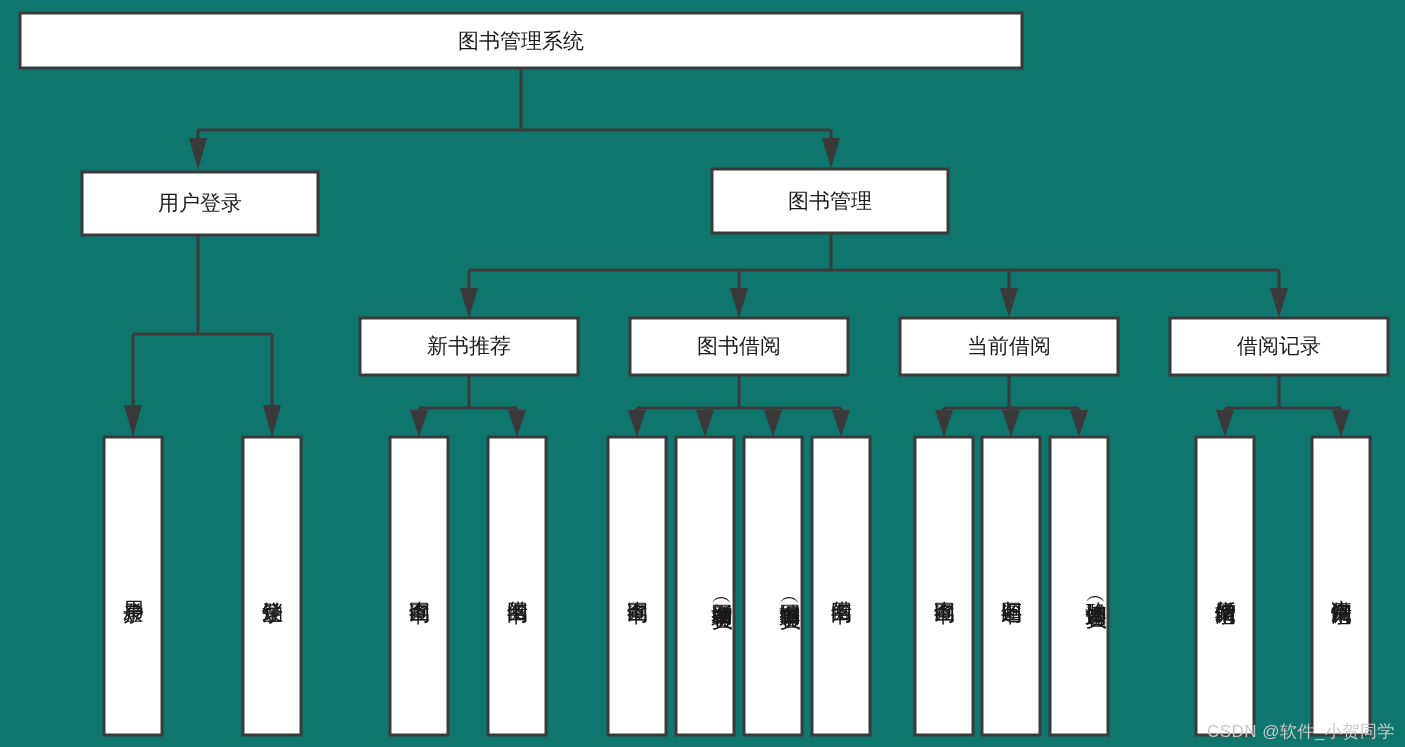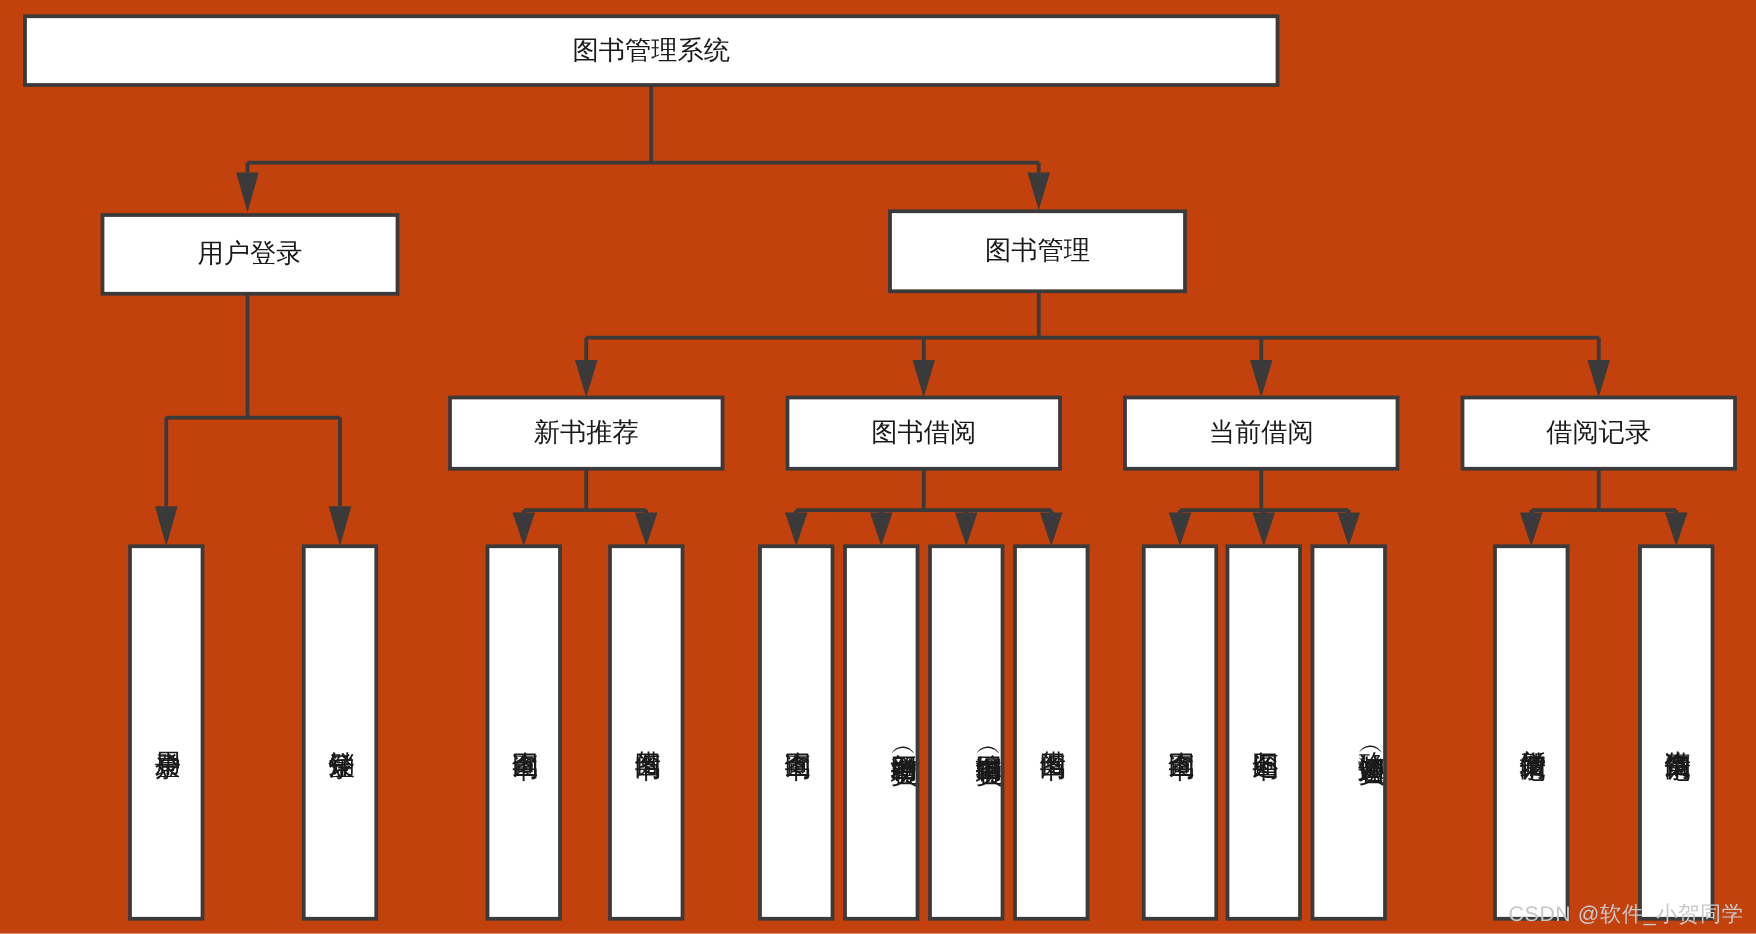--- a/index.html
+++ b/index.html
@@ -15,7 +15,7 @@
     position: relative;
     width: 1405px;
     height: 747px;
-    background: #c2410c;
+    background: #0f766e;
     overflow: hidden;
   }
   svg.diagram-canvas {

